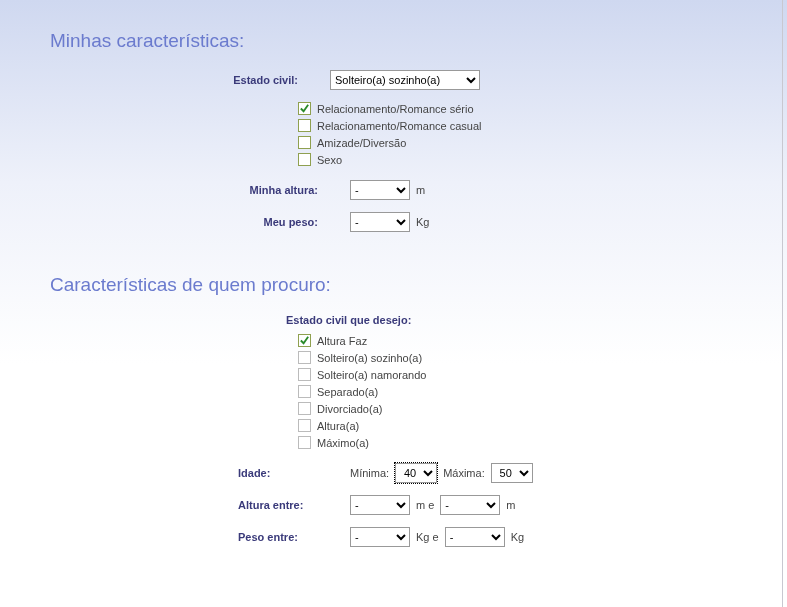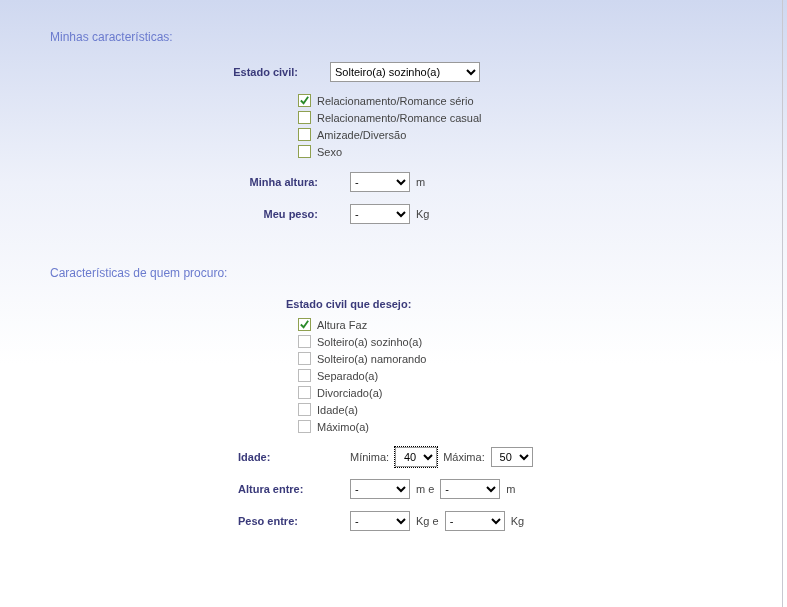--- a/index.html
+++ b/index.html
@@ -27,7 +27,7 @@
   }
   .section-title {
     color: #6b7bce;
-    font-size: 12px;
+    font-size: 19px;
     font-weight: normal;
     margin: 0 0 18px 0;
   }

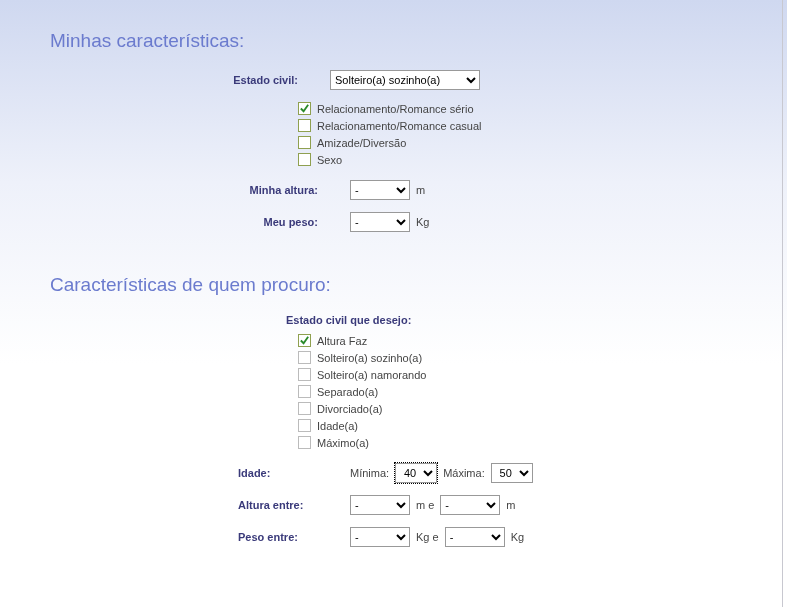--- a/index.html
+++ b/index.html
@@ -185,7 +185,7 @@
     </div>
     <div class="cb-row">
       <span class="cb gray"></span>
-      <span>Idade(a)</span>
+      <span>Altura(a)</span>
     </div>
     <div class="cb-row">
       <span class="cb gray"></span>

